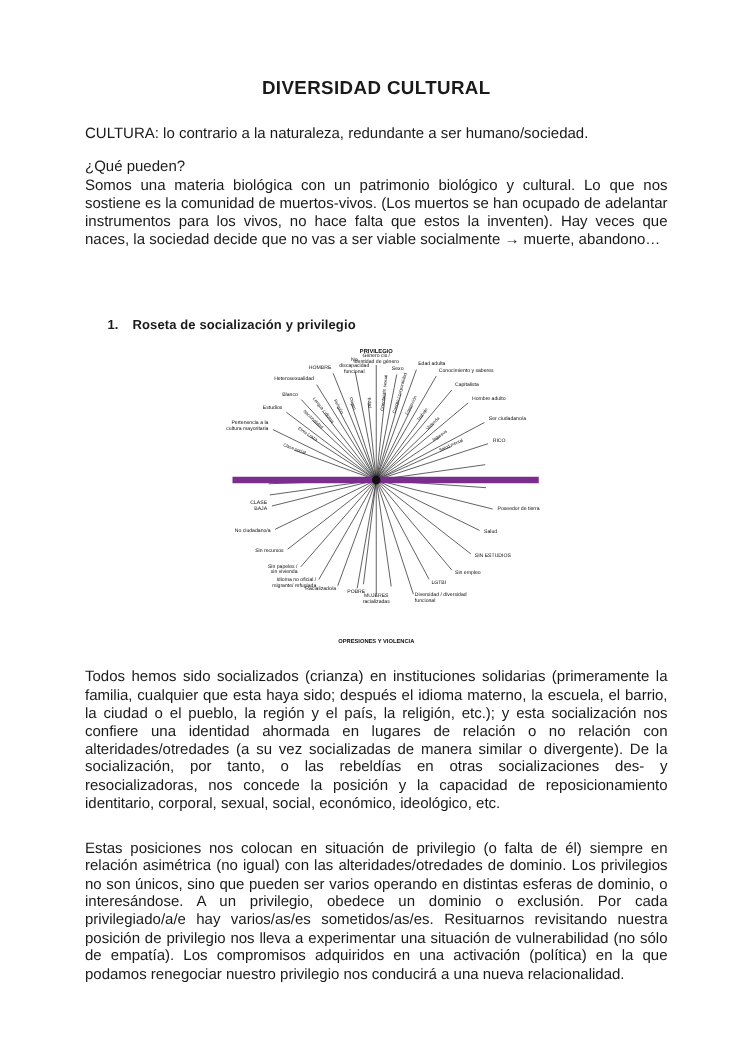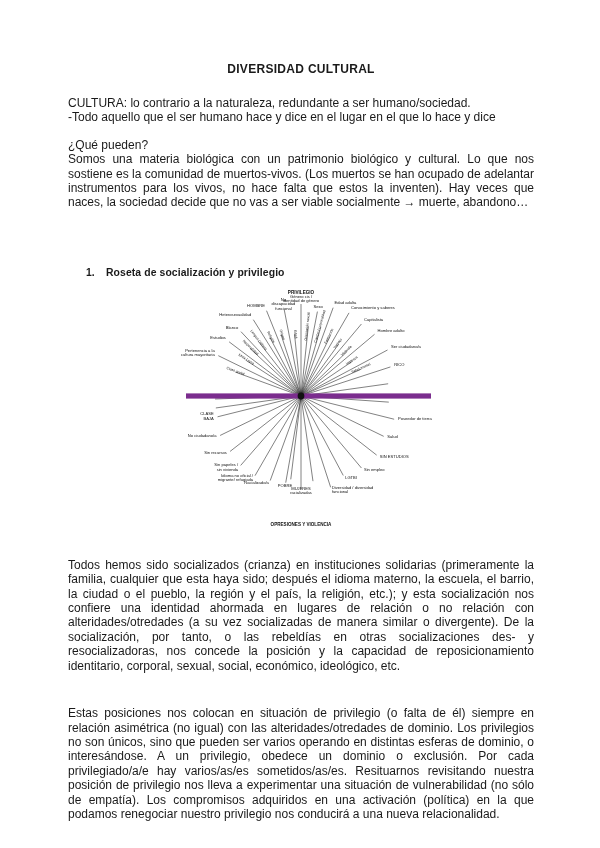--- a/index.html
+++ b/index.html
@@ -28,7 +28,7 @@
     width: 466px;
   }
   .doc-title {
-    font-size: 12px;
+    font-size: 15px;
     font-weight: bold;
     text-align: center;
     letter-spacing: 0.3px;

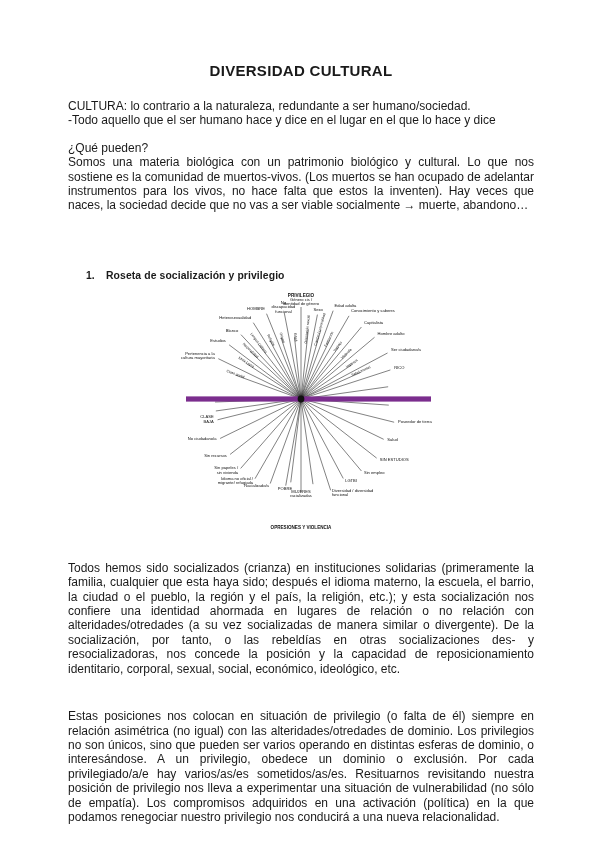--- a/index.html
+++ b/index.html
@@ -74,7 +74,6 @@
     <h1 class="doc-title">DIVERSIDAD CULTURAL</h1>
 
     <p class="para">CULTURA: lo contrario a la naturaleza, redundante a ser humano/sociedad.</p>
-    <p class="para">-Todo aquello que el ser humano hace y dice en el lugar en el que lo hace y dice</p>
 
     <div class="gap-md"></div>
 

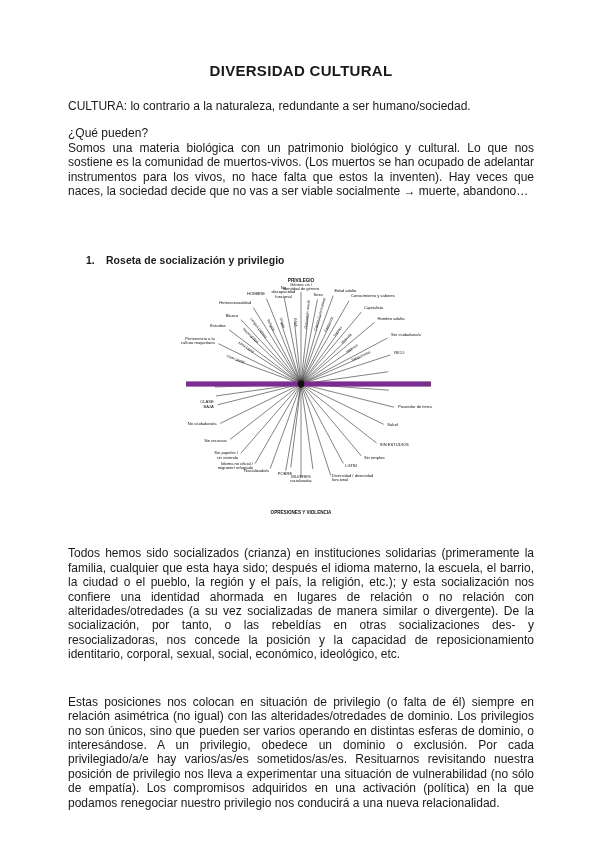--- a/index.html
+++ b/index.html
@@ -63,7 +63,7 @@
   }
   .figure svg { display: block; }
 
-  .para-block { margin-top: 16px; }
+  .para-block { margin-top: 4px; }
 </style>
 </head>
 <body>

